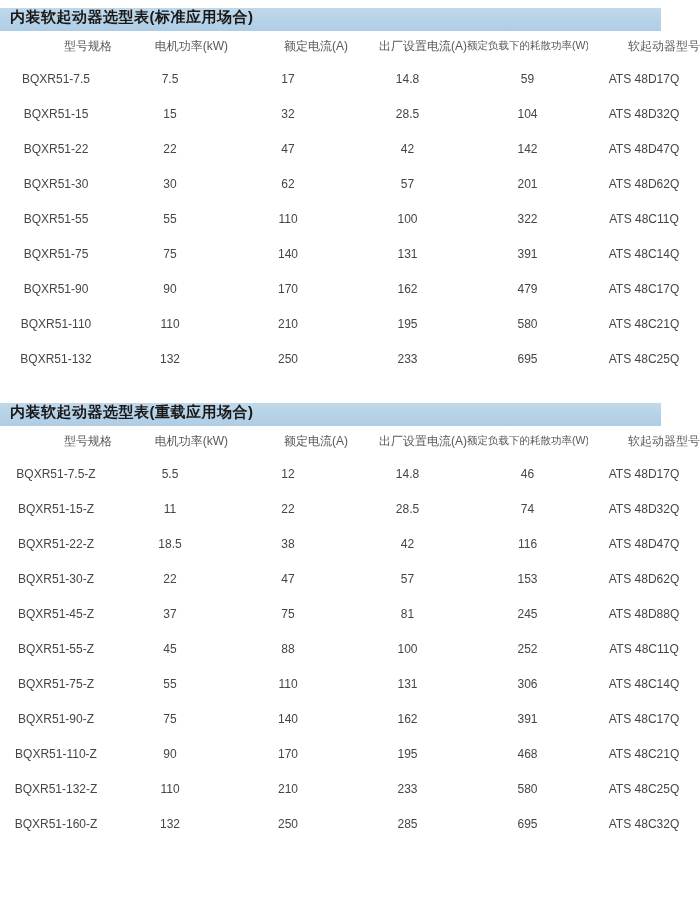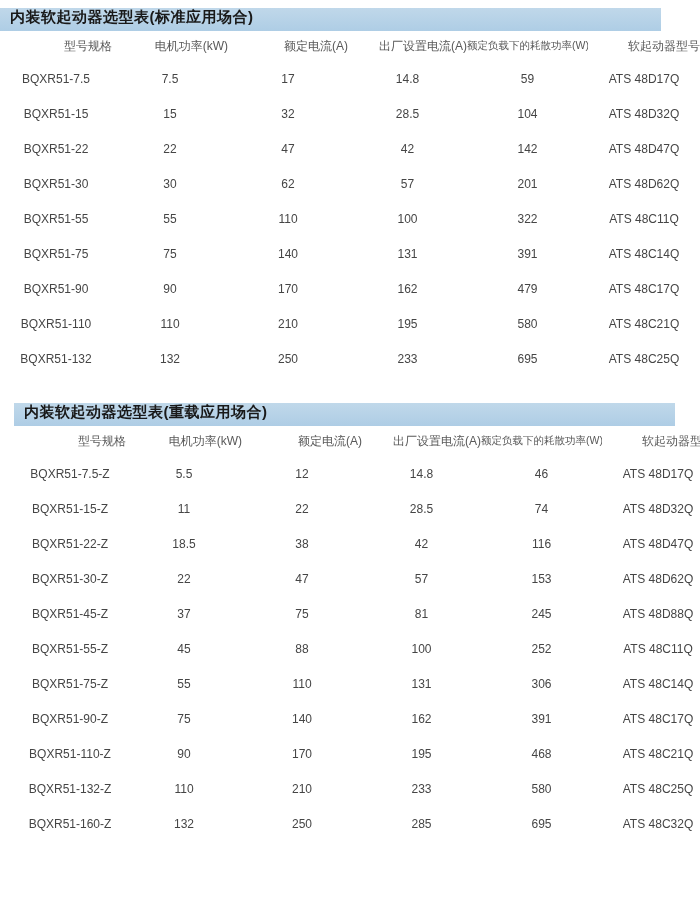--- a/index.html
+++ b/index.html
@@ -14,7 +14,7 @@
     padding-top: 8px;
   }
   .section { width: 700px; }
-  .section + .section { margin-top: 27px; padding-left: 14px; }
+  .section + .section { margin-top: 27px; }
   .section-bar {
     width: 661px;
     height: 23px;

